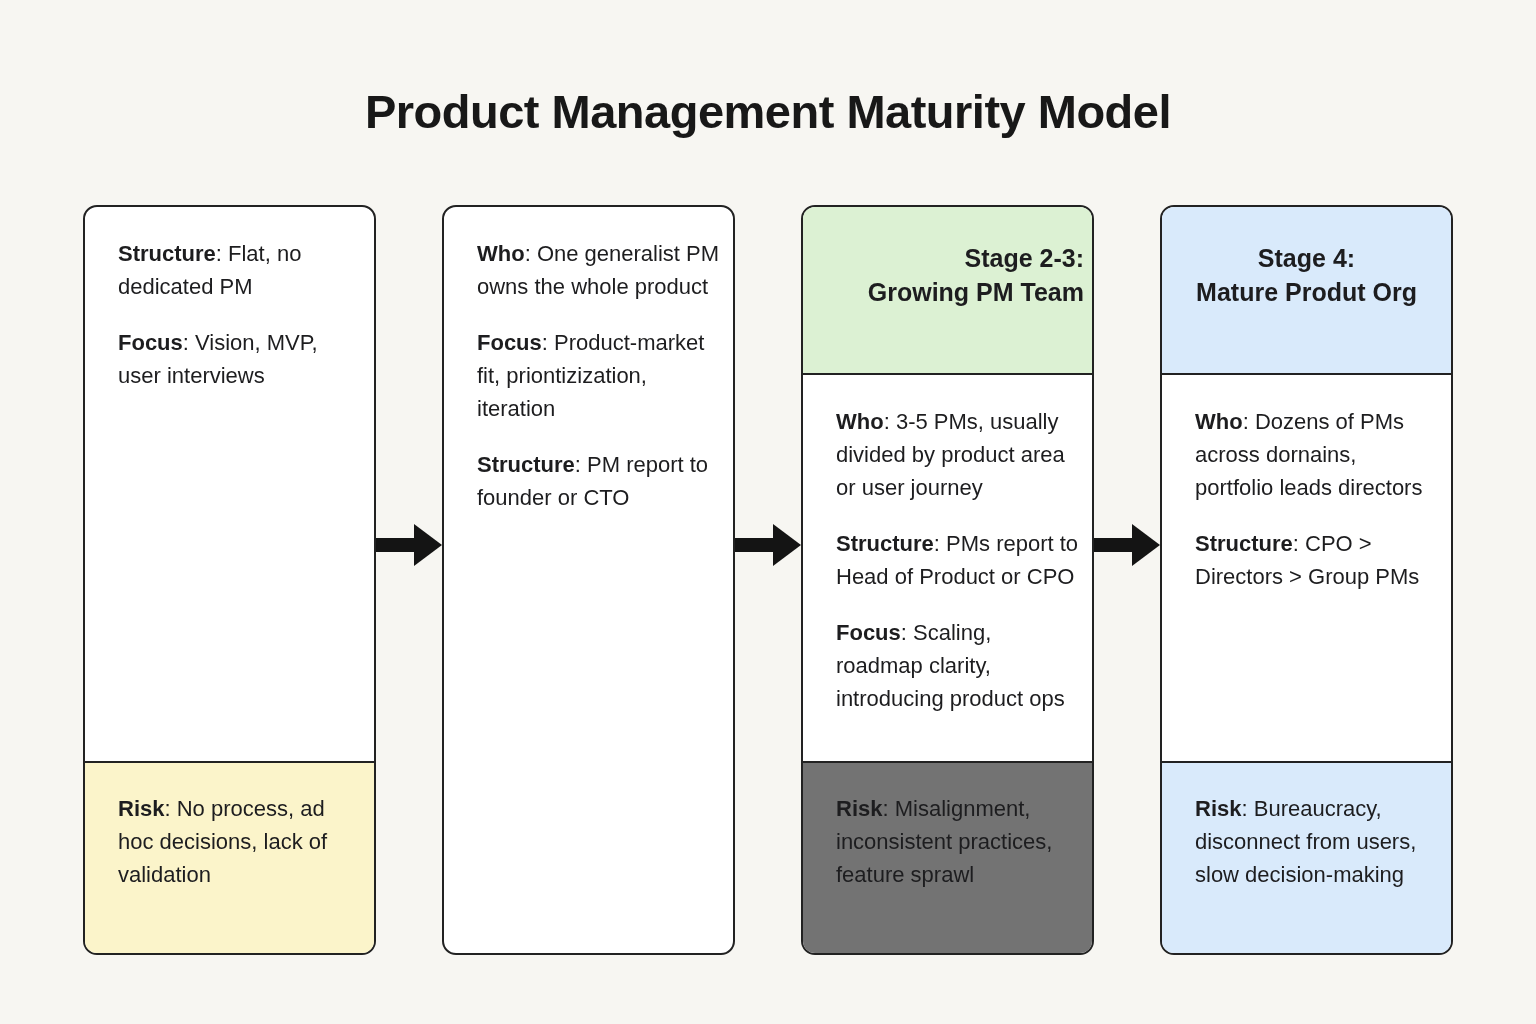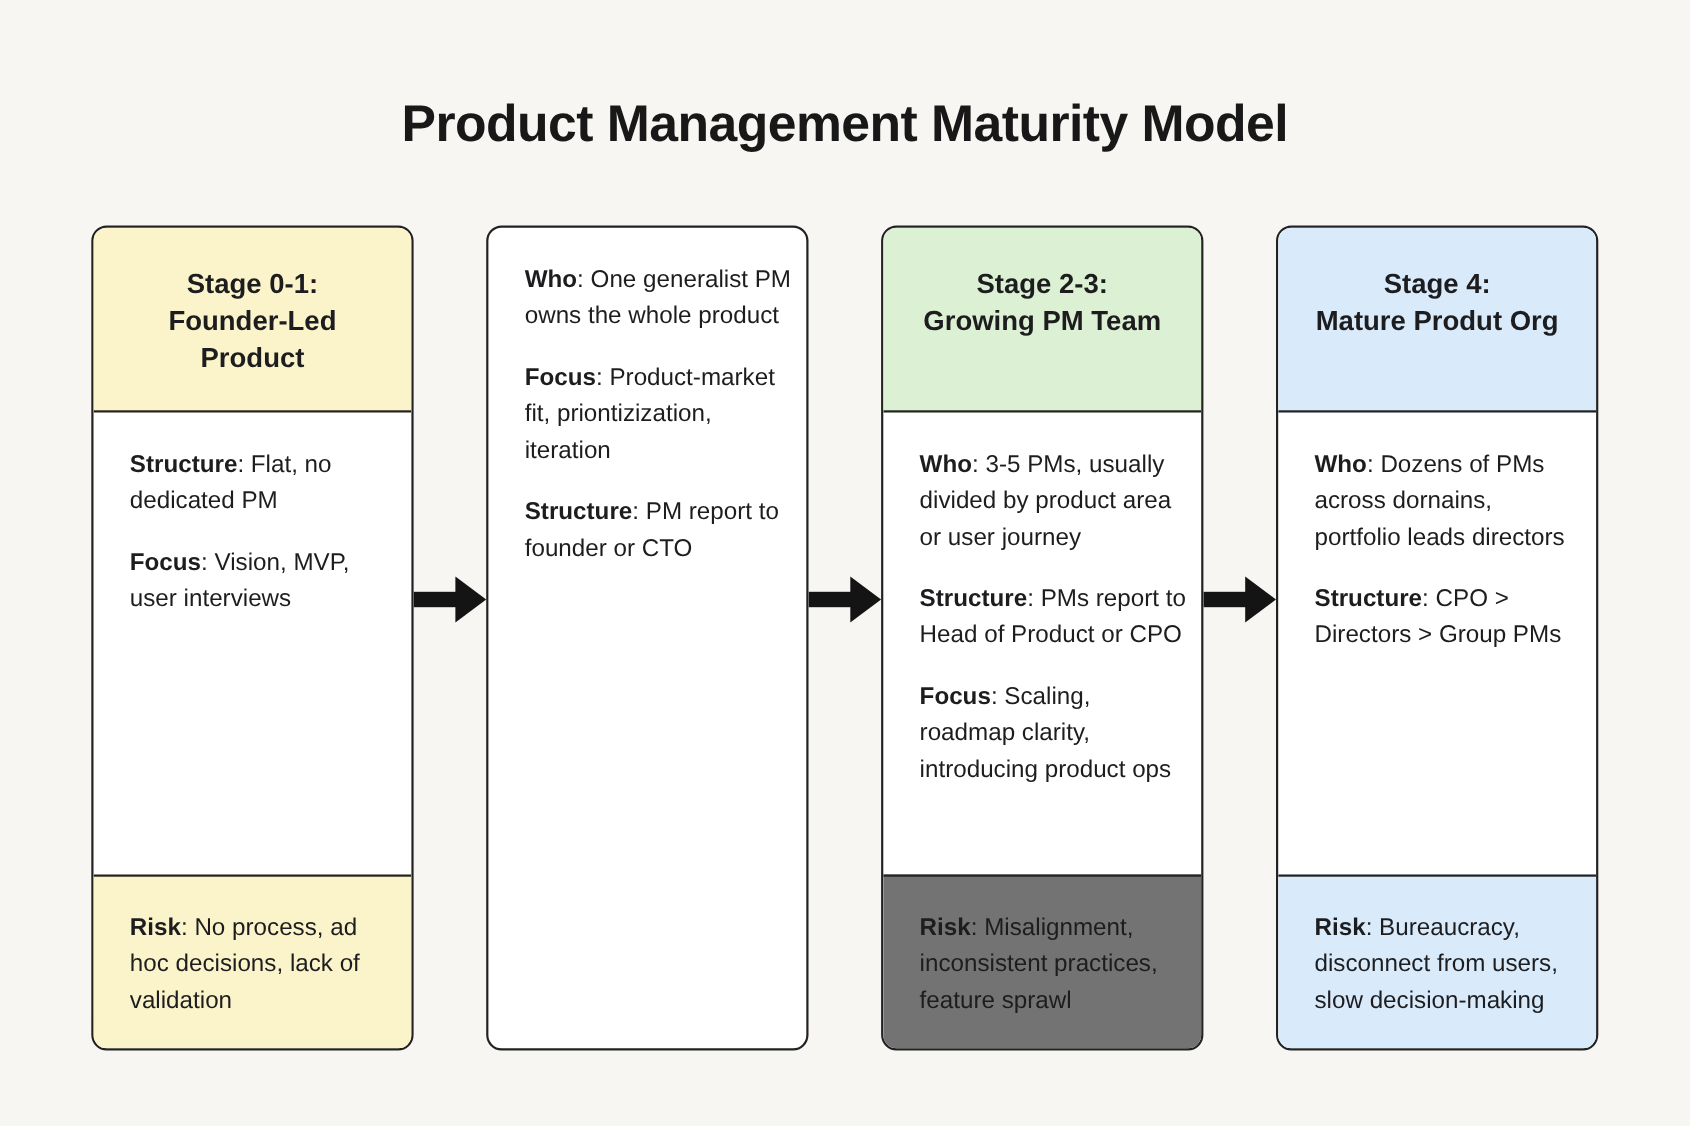--- a/index.html
+++ b/index.html
@@ -91,9 +91,6 @@
 <div class="row">
 
   <div class="card">
-    <div class="card-header" style="background-color: rgb(251, 244, 202);">Stage 0-1:
-Founder-Led
-Product</div>
     <div class="card-body">
       <p class="section"><strong>Structure</strong><span>: </span><span>Flat, no dedicated PM</span></p>
       <p class="section"><strong>Focus</strong><span>: </span><span>Vision, MVP, user interviews</span></p>

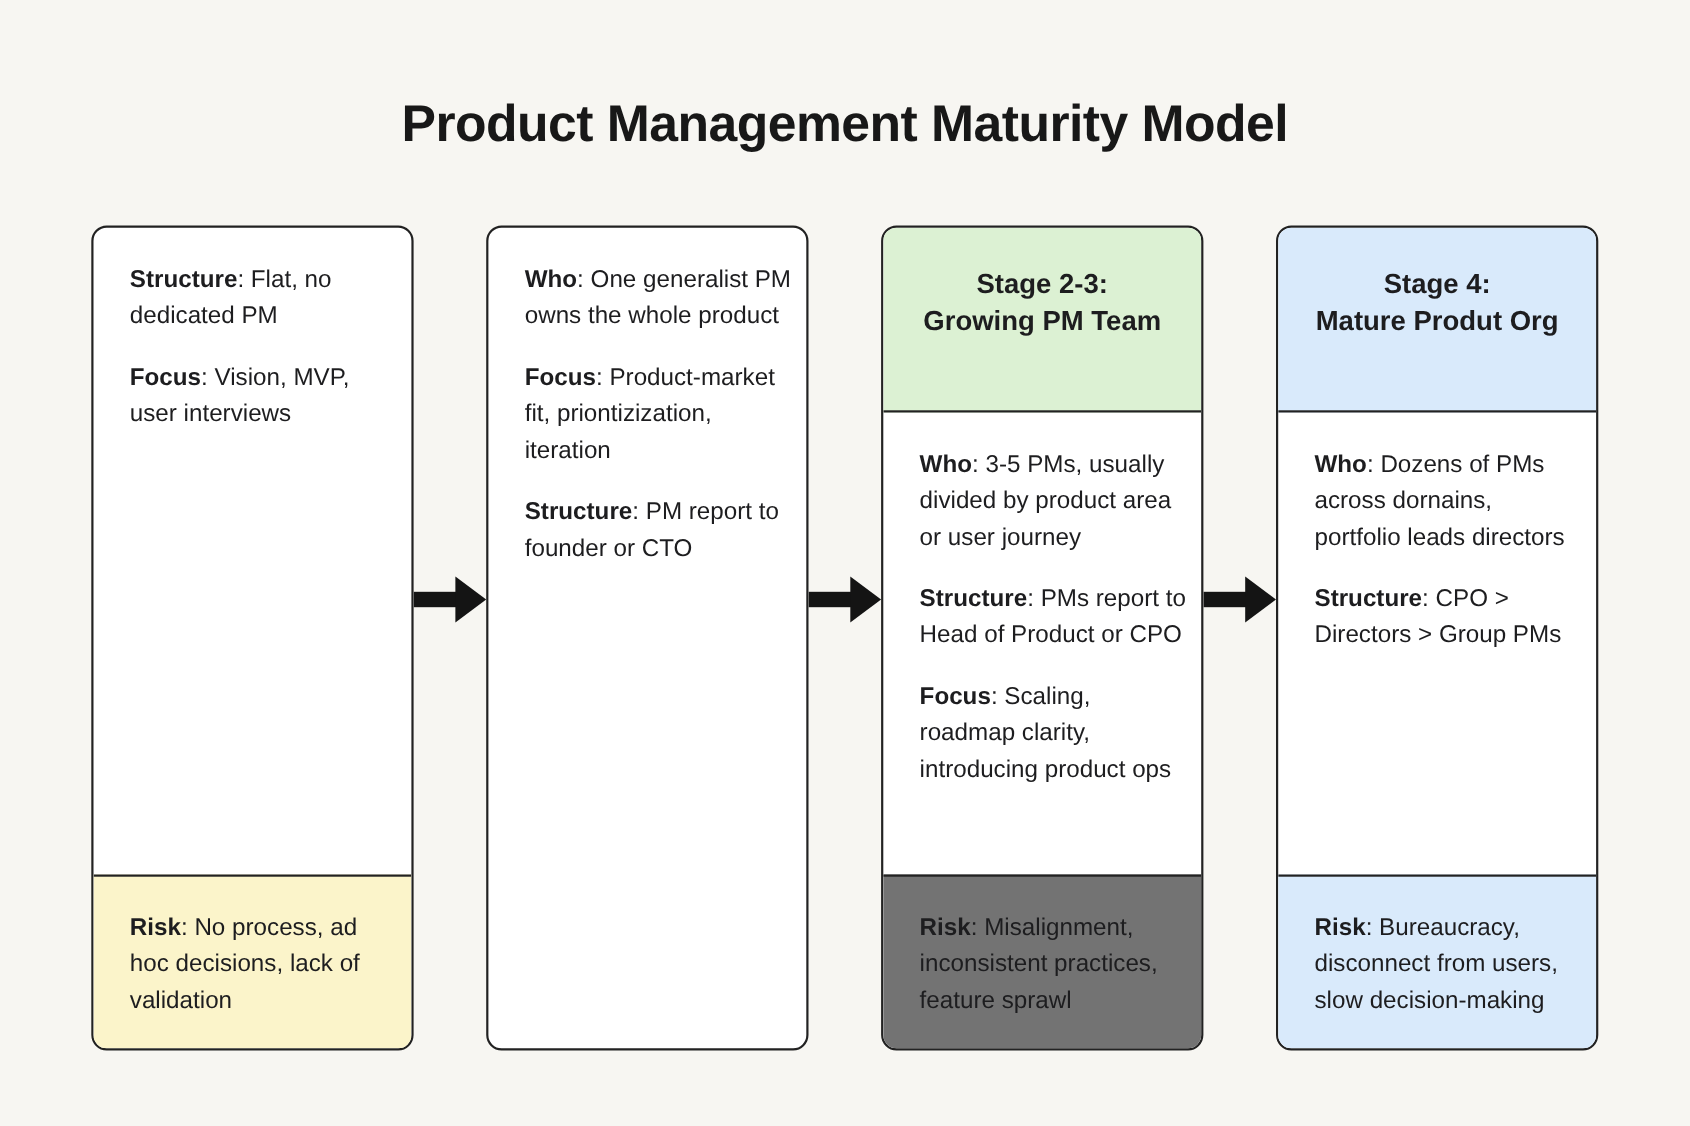--- a/index.html
+++ b/index.html
@@ -127,7 +127,7 @@
   </div>
 
   <div class="card">
-    <div class="card-header" style="background-color: rgb(220, 241, 211);">Stage 2-3:
+    <div class="card-header" style="background-color: rgb(220, 241, 211); text-align: right;">Stage 2-3:
 Growing PM Team</div>
     <div class="card-body">
       <p class="section"><strong>Who</strong><span>: </span><span>3-5 PMs, usually divided by product area or user journey</span></p>

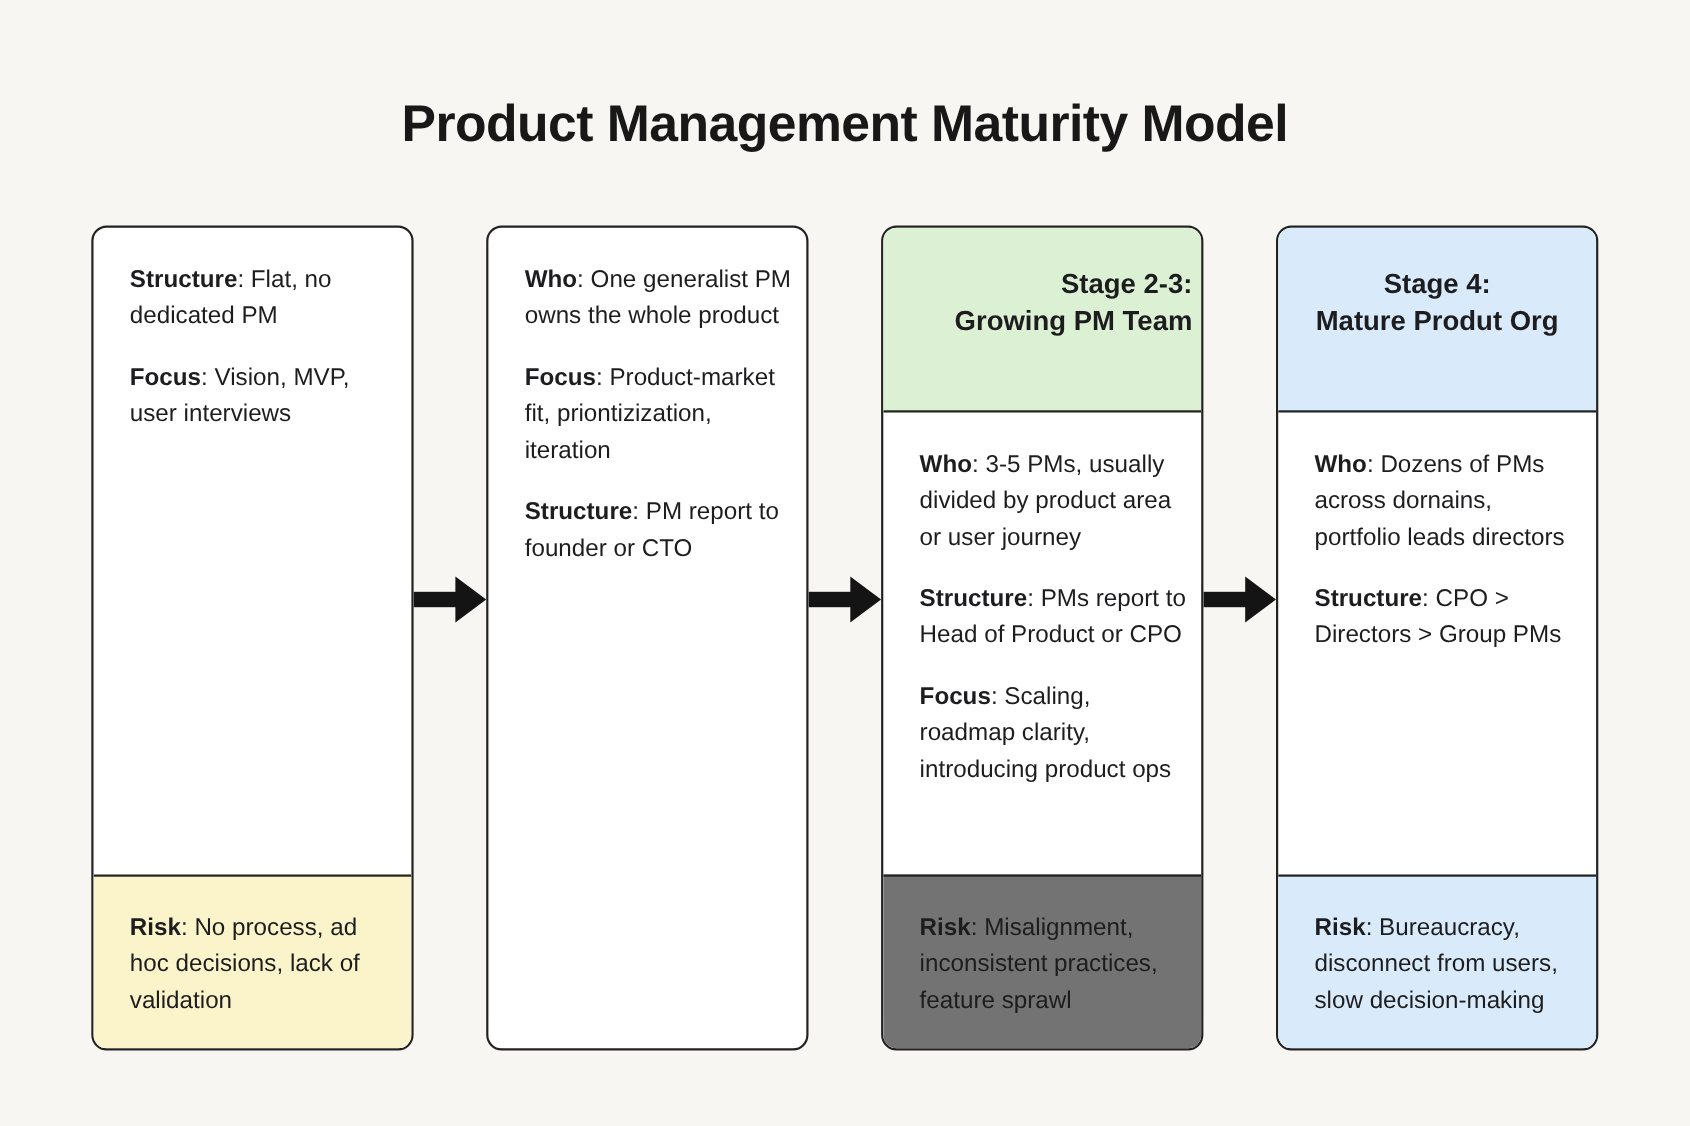--- a/index.html
+++ b/index.html
@@ -64,7 +64,7 @@
   }
   .card-footer {
     flex: none;
-    height: 158px;
+    height: 192px;
     box-sizing: border-box;
     border-top: 2px solid #222222;
     padding: 29px 10px 0 33px;

